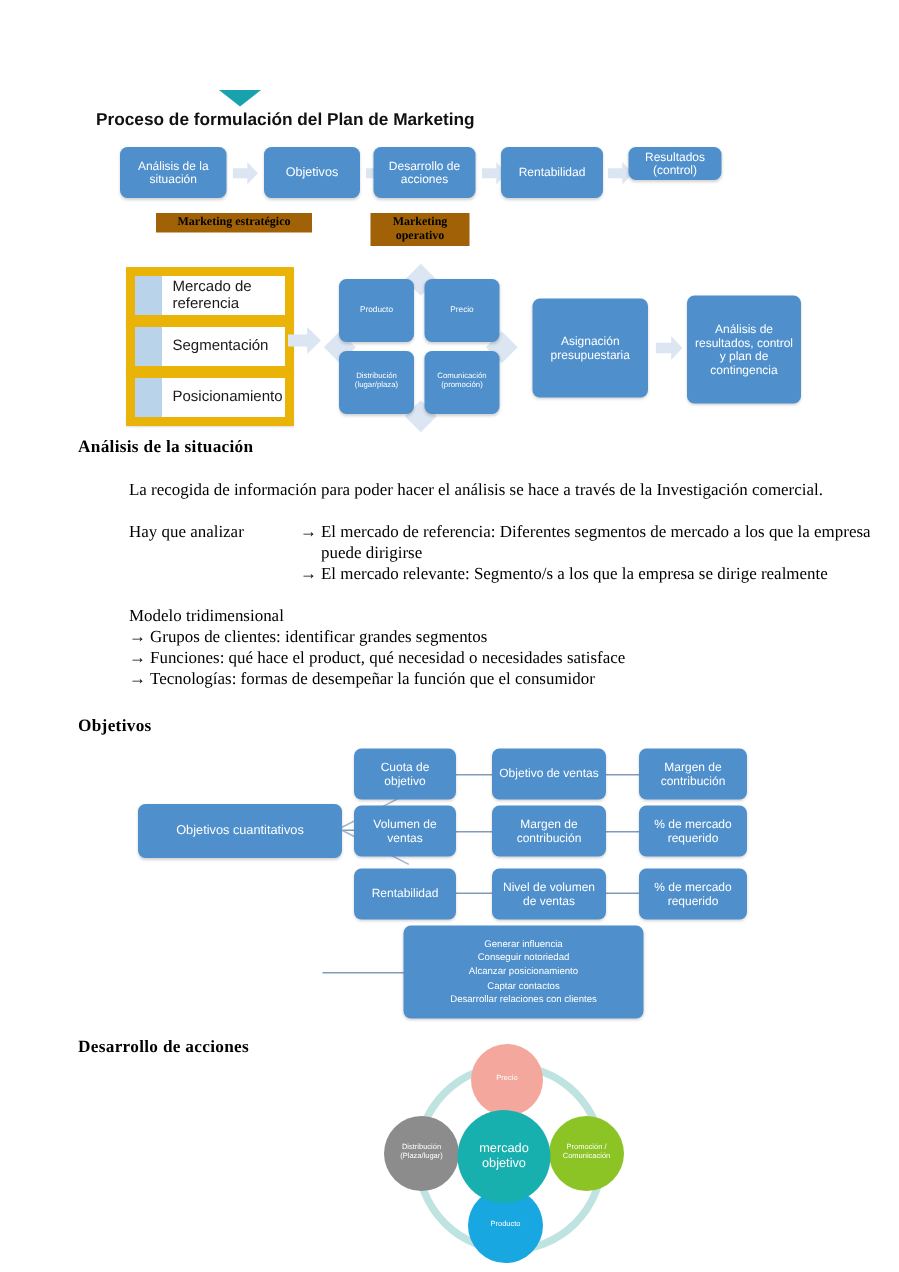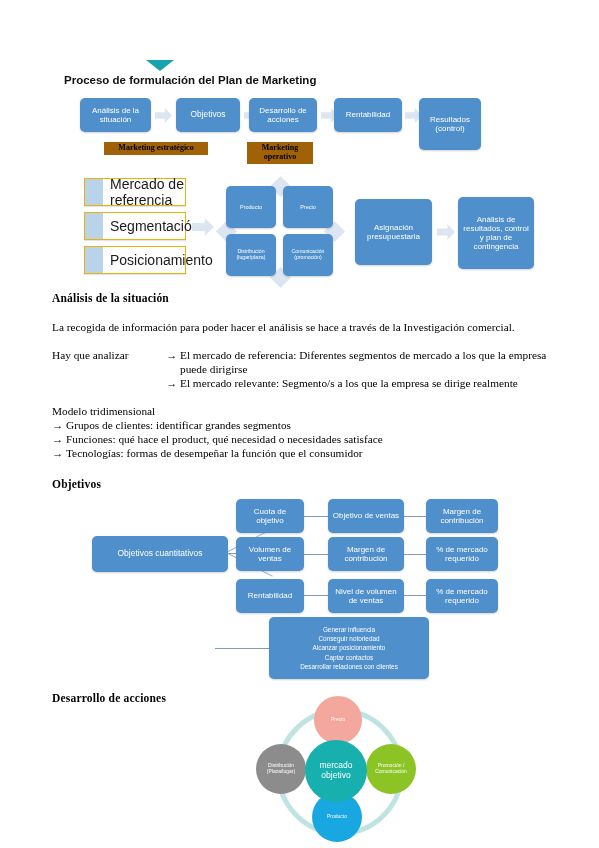--- a/index.html
+++ b/index.html
@@ -70,7 +70,7 @@
   <div class="abs bluebox" style="left:334px;top:98px;width:68px;height:34px;font-size:8px;padding:0 3px;box-sizing:border-box;">Rentabilidad</div>
   <div class="abs arrow-r" style="left:405px;top:108px;width:17px;height:15px;"></div>
 
-  <div class="abs bluebox" style="left:419px;top:98px;width:62px;height:52px;font-size:8px;padding:4px 3px;box-sizing:border-box;">Resultados (control)</div>
+  <div class="abs bluebox" style="left:419px;top:98px;width:62px;height:22px;font-size:8px;padding:4px 3px;box-sizing:border-box;">Resultados (control)</div>
 
   <div class="abs hl" style="left:104px;top:142px;width:104px;height:13px;font-size:8px;">Marketing estratégico</div>
   <div class="abs hl" style="left:247px;top:142px;width:66px;height:22px;font-size:8px;">Marketing operativo</div>

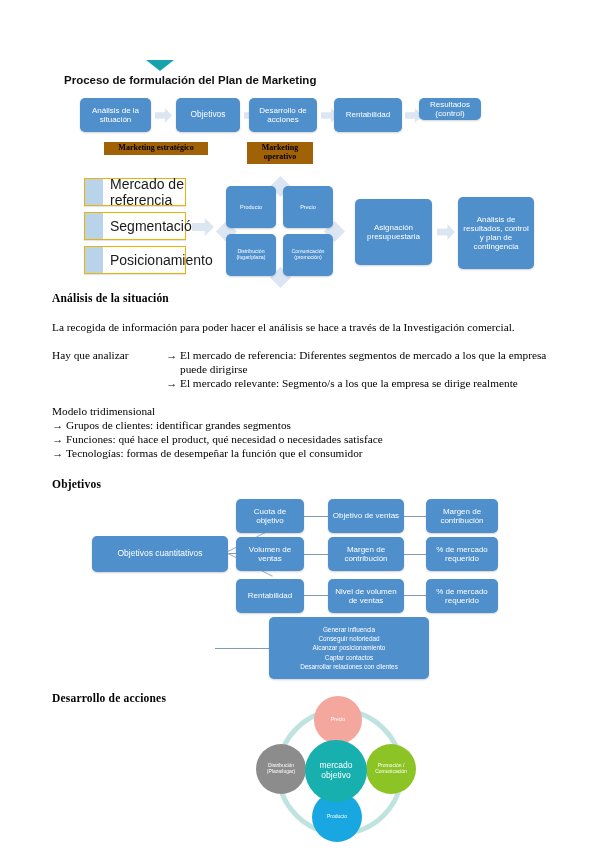--- a/index.html
+++ b/index.html
@@ -30,8 +30,8 @@
   .tri-down{width:0;height:0;border-left:14px solid transparent;border-right:14px solid transparent;border-top:11px solid #17a2ae;}
 
   
-  .wrow{background:#ffffff;border:1px solid #eab308;display:flex;align-items:center;
-        font-family:"Liberation Sans",sans-serif;font-size:14px;color:#1a1a1a;
+  .wrow{background:#ffffff;border:6px solid #eab308;display:flex;align-items:center;
+        font-family:"Liberation Sans",sans-serif;font-size:10px;color:#1a1a1a;
         box-shadow:0 1px 1px rgba(0,0,0,.10);}
   .wrow .chip{width:18px;align-self:stretch;background:#b9d3ea;flex:0 0 18px;}
   .wrow .txt{padding-left:7px;line-height:1.15;}

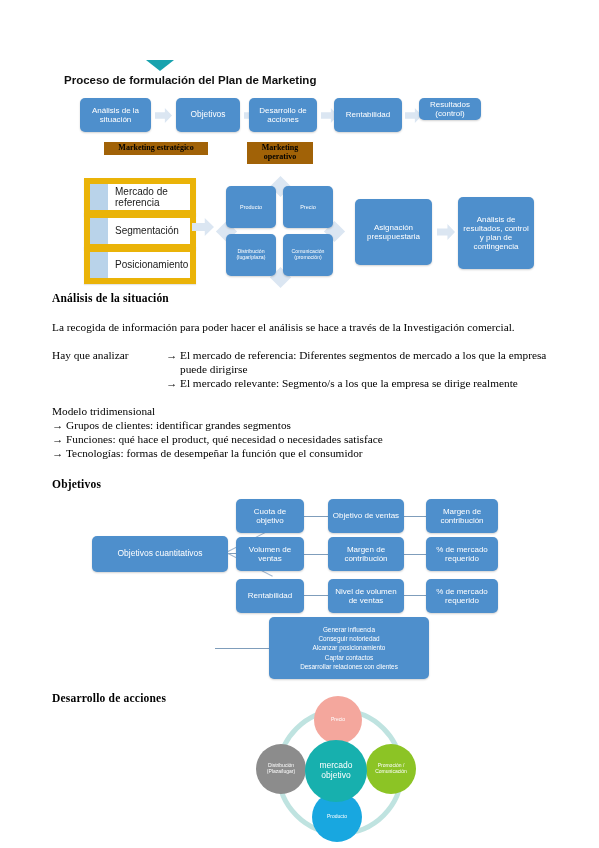--- a/index.html
+++ b/index.html
@@ -23,7 +23,7 @@
 
   
   .h-sec{font-family:"Liberation Serif",serif;font-weight:bold;font-size:11.5px;letter-spacing:.2px;}
-  .body-t{font-family:"Liberation Serif",serif;font-size:11.3px;line-height:13.6px;}
+  .body-t{font-family:"Liberation Serif",serif;font-size:11.3px;line-height:13.6px;margin-left:34px;}
 
   
   .diagram-title{font-family:"Liberation Sans",sans-serif;font-weight:bold;font-size:11.5px;color:#111;}

